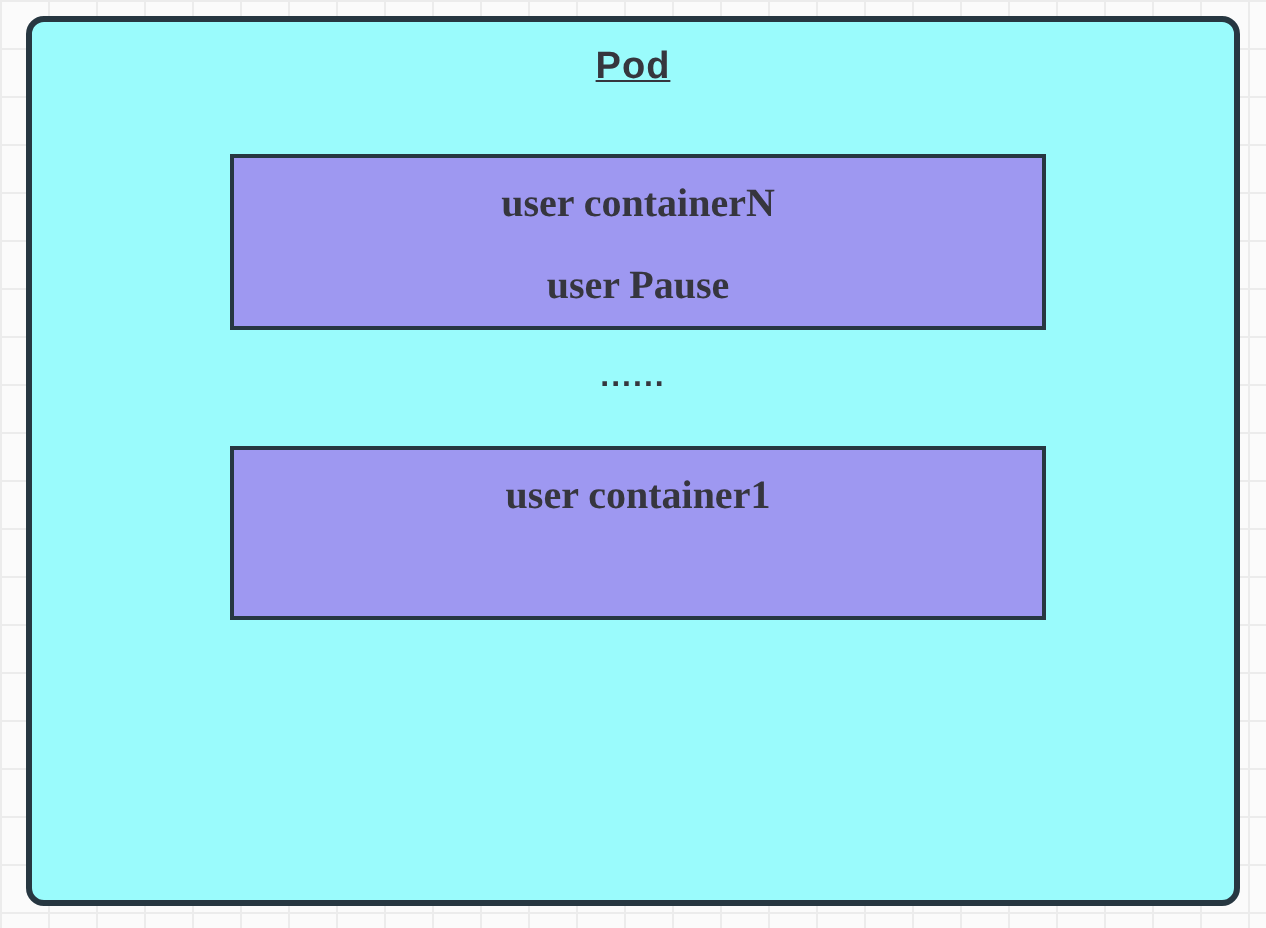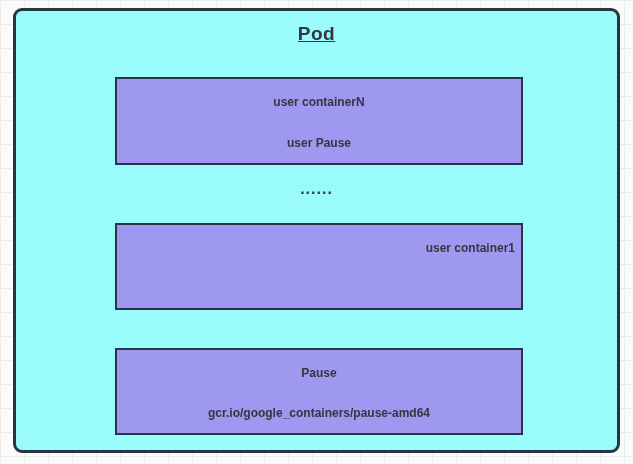--- a/index.html
+++ b/index.html
@@ -59,11 +59,12 @@
   .box-pause { top: 337px; height: 87px; }
   .box-line {
     text-align: center;
-    font-size: 12px;
+    font-size: 20px;
     font-weight: bold;
     color: var(--text);
     line-height: 20px;
     white-space: nowrap;
+    font-family: Liberation Serif, serif;
   }
   .ellipsis {
     position: absolute;

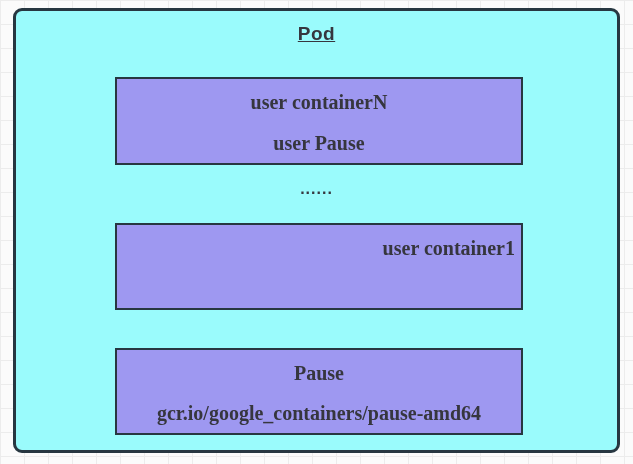--- a/index.html
+++ b/index.html
@@ -55,7 +55,7 @@
     padding: 13px 6px 10px 6px;
   }
   .box-n   { top: 66px;  height: 88px; }
-  .box-1   { top: 212px; height: 87px; align-items: flex-end; }
+  .box-1   { top: 212px; height: 87px; }
   .box-pause { top: 337px; height: 87px; }
   .box-line {
     text-align: center;

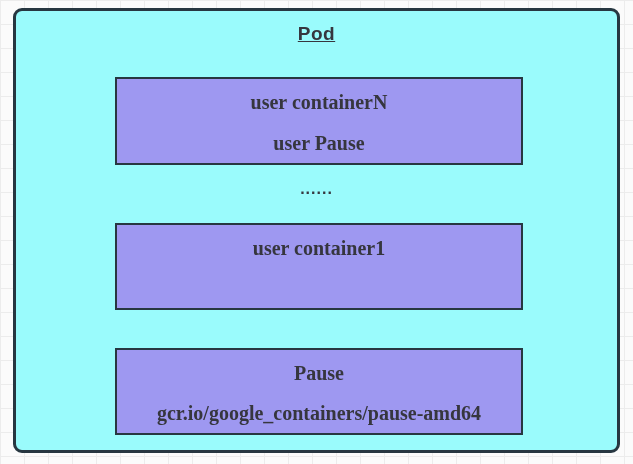--- a/index.html
+++ b/index.html
@@ -96,10 +96,6 @@
     <div class="box-line">user container1</div>
   </div>
 
-  <div class="container-box box-pause">
-    <div class="box-line">Pause</div>
-    <div class="box-line">gcr.io/google_containers/pause-amd64</div>
-  </div>
 
 </div>
 

